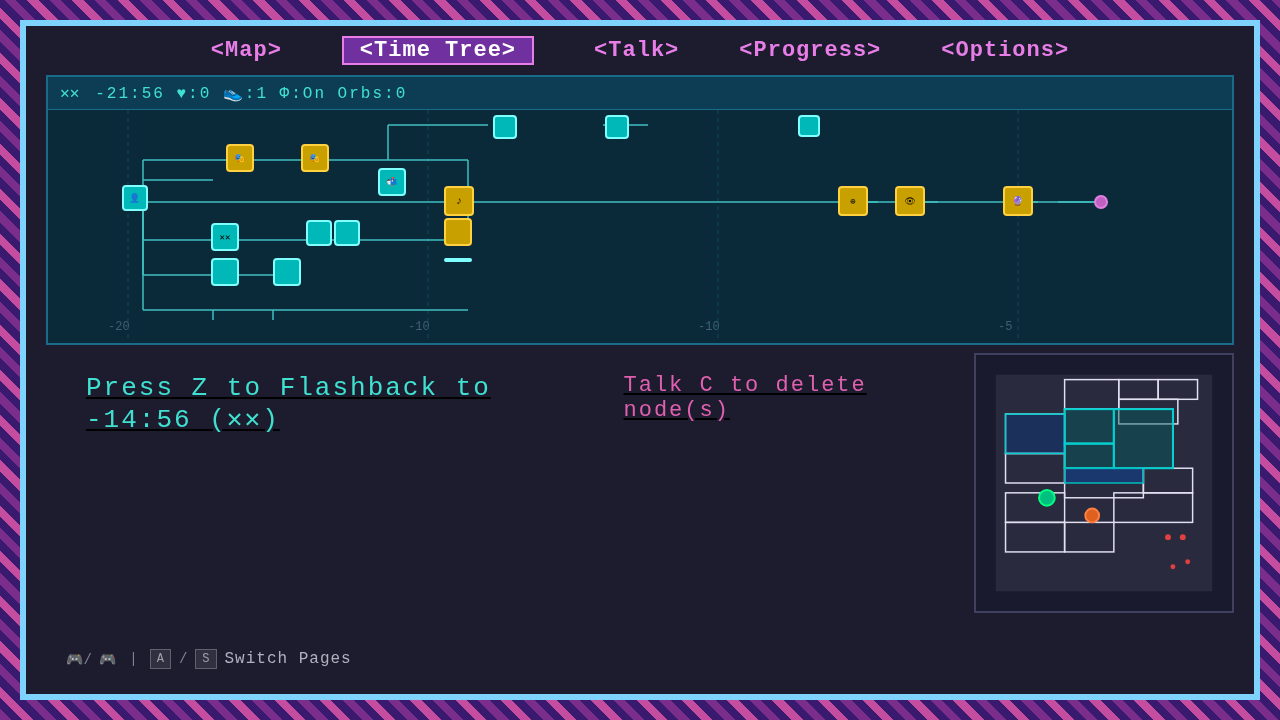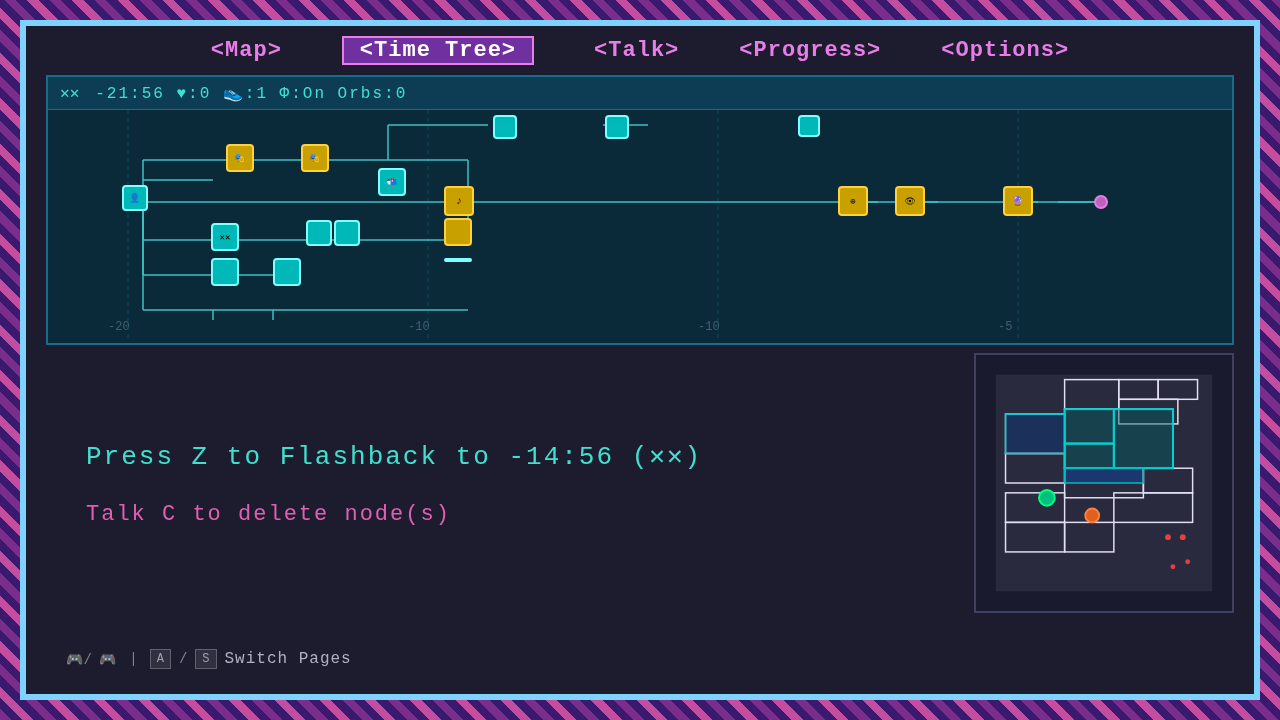--- a/index.html
+++ b/index.html
@@ -108,10 +108,10 @@
     .text-panel {
       flex: 1;
       display: flex;
-      flex-direction: column;
       justify-content: center;
       gap: 30px;
       padding: 20px 40px;
+      text-decoration: underline;
     }
 
     .flashback-text {

